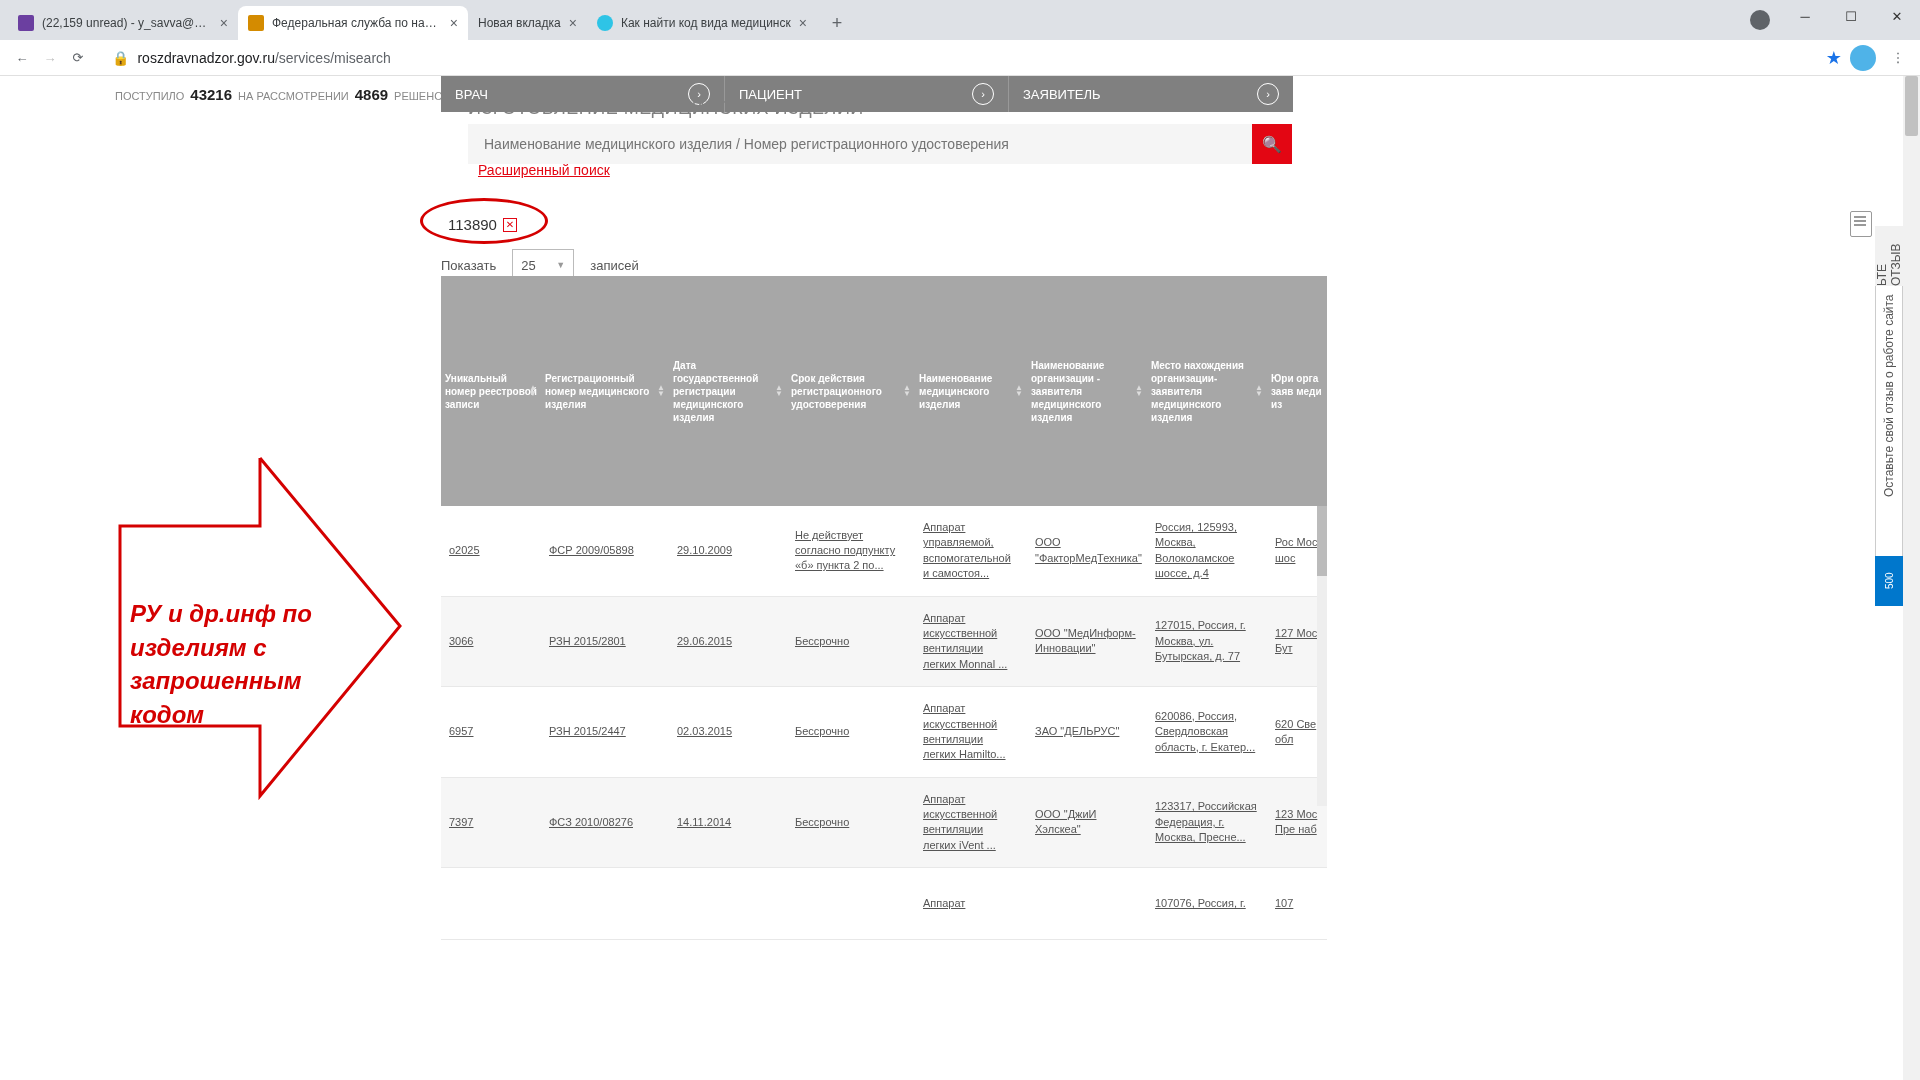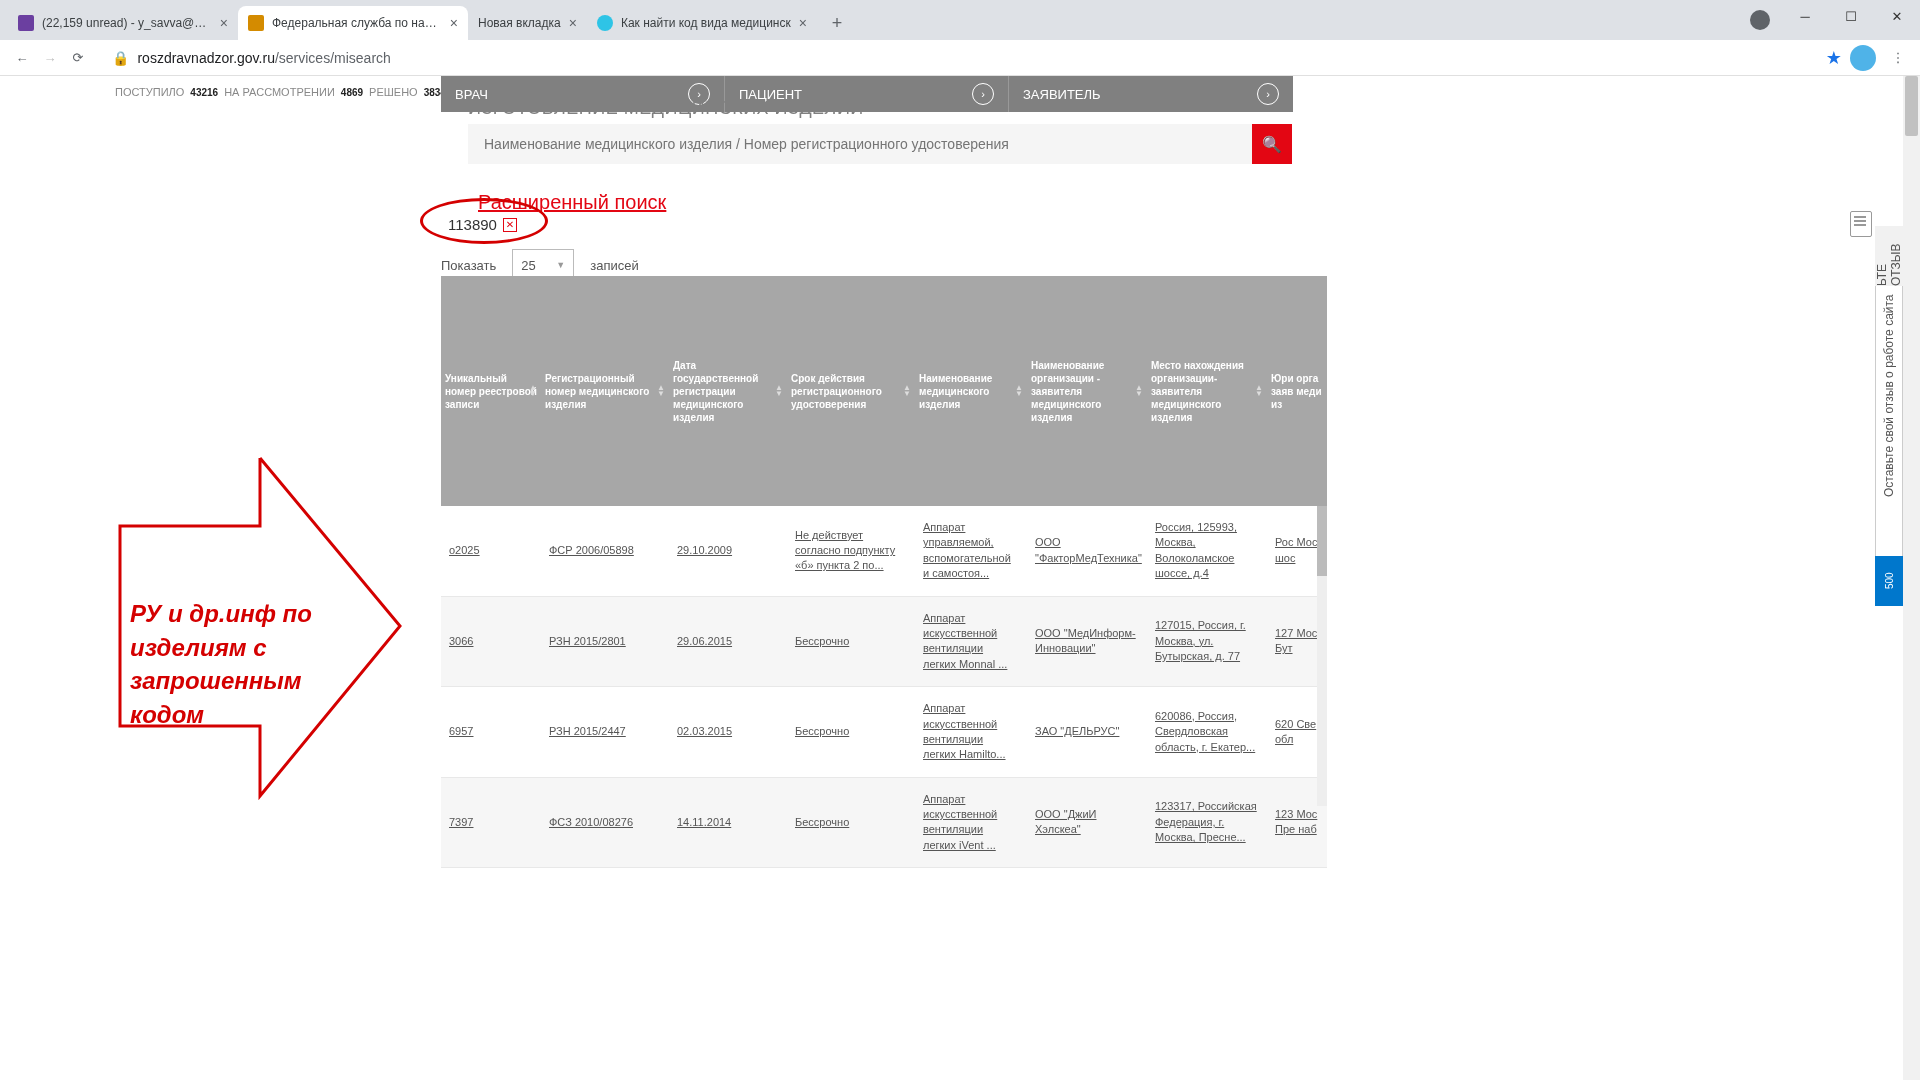--- a/index.html
+++ b/index.html
@@ -34,7 +34,7 @@
   .page-thumb { position: absolute; right: 2px; top: 0; width: 13px; height: 60px; background: #c1c1c1; border-radius: 2px; }
 
   .stats-bar { position: absolute; left: 115px; top: 10px; font-size: 11px; color: #888; display: flex; gap: 6px; align-items: baseline; }
-  .stats-bar .num { color: #222; font-weight: bold; font-size: 10px; }
+  .stats-bar .num { color: #222; font-weight: bold; font-size: 15px; }
 
   .top-tabs { position: absolute; left: 441px; top: 0; display: flex; }
   .top-tab { width: 284px; height: 36px; background: #808080; color: #fff; display: flex; align-items: center; justify-content: space-between; padding: 12px 14px; font-size: 13px; cursor: pointer; border-right: 1px solid #999; }

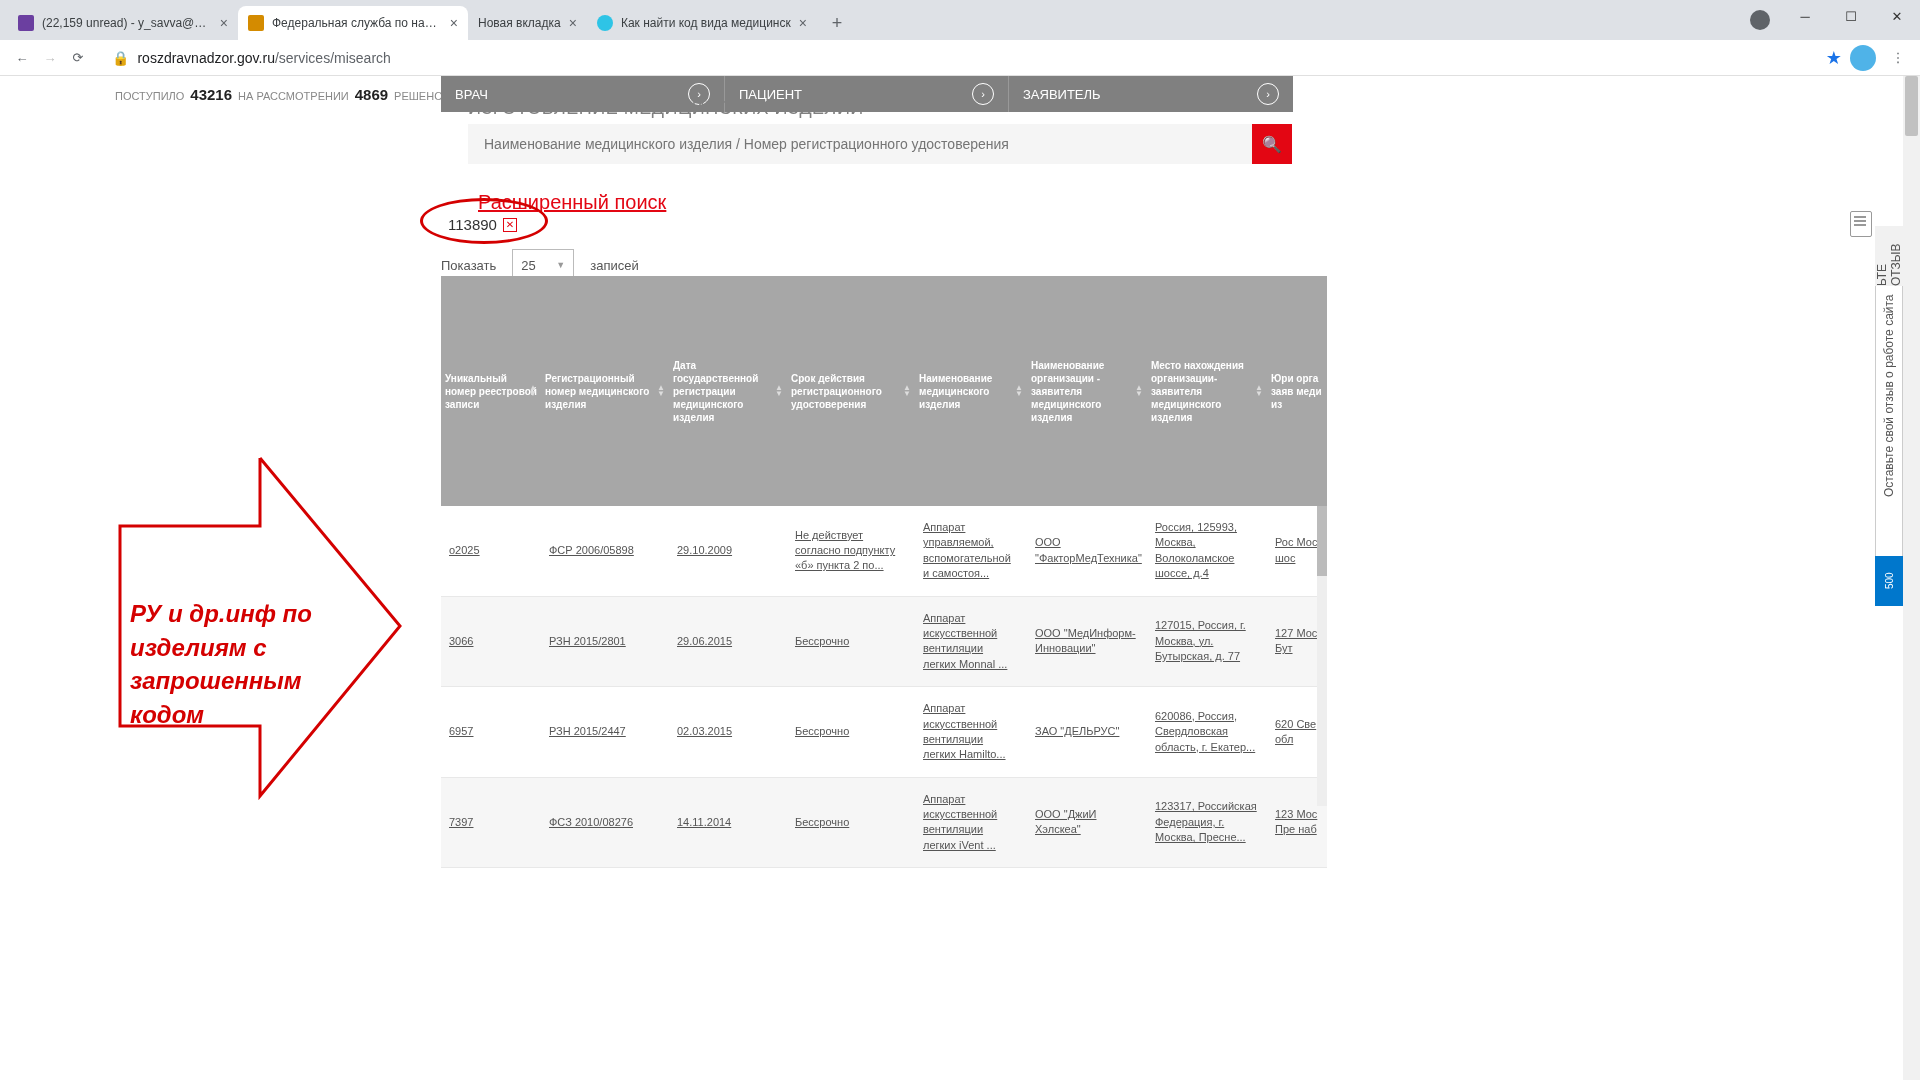--- a/index.html
+++ b/index.html
@@ -47,7 +47,7 @@
   .search-input { flex: 1; height: 40px; border: none; background: #f5f5f5; padding: 0 16px; font-size: 14px; color: #888; outline: none; }
   .search-btn { width: 40px; height: 40px; background: #e30613; color: #fff; display: flex; align-items: center; justify-content: center; cursor: pointer; font-size: 16px; }
 
-  .adv-link { position: absolute; left: 478px; top: 115px; color: #e30613; font-size: 20px; text-decoration: underline; cursor: pointer; }
+  .adv-link { position: absolute; left: 478px; top: 86px; color: #e30613; font-size: 14px; text-decoration: underline; cursor: pointer; }
 
   .count-row { position: absolute; left: 448px; top: 140px; display: flex; align-items: center; gap: 6px; font-size: 15px; color: #333; }
   .count-x { width: 14px; height: 14px; border: 1px solid #e30613; color: #e30613; display: flex; align-items: center; justify-content: center; font-size: 10px; cursor: pointer; }

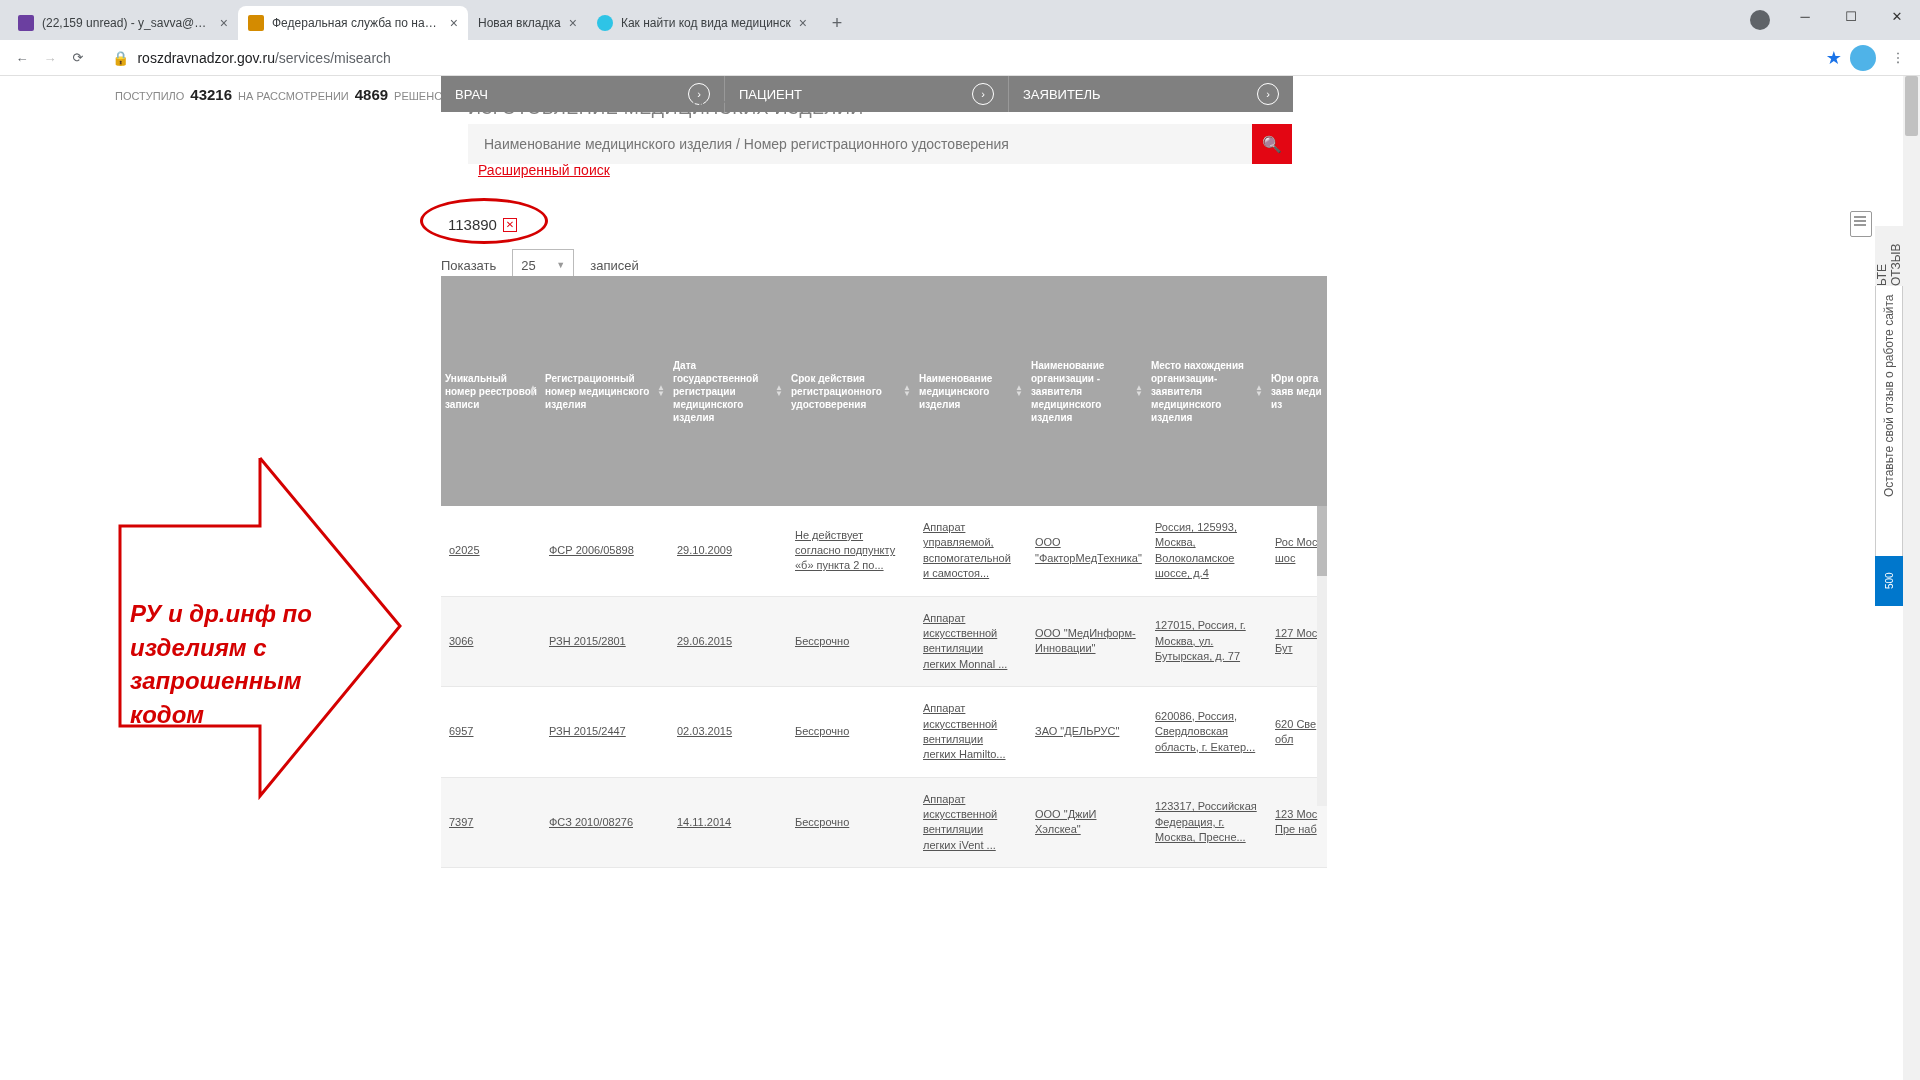--- a/index.html
+++ b/index.html
@@ -223,7 +223,7 @@
     <div class="tbody" id="tbody">
         <div class="tr">
           <div class="td td1">o2025</div>
-          <div class="td td2">ФСР 2006/05898</div>
+          <div class="td td2">ФСР 2009/05898</div>
           <div class="td td3">29.10.2009</div>
           <div class="td td4">Не действует согласно подпункту «б» пункта 2 по...</div>
           <div class="td td5">Аппарат управляемой, вспомогательной и самостоя...</div>

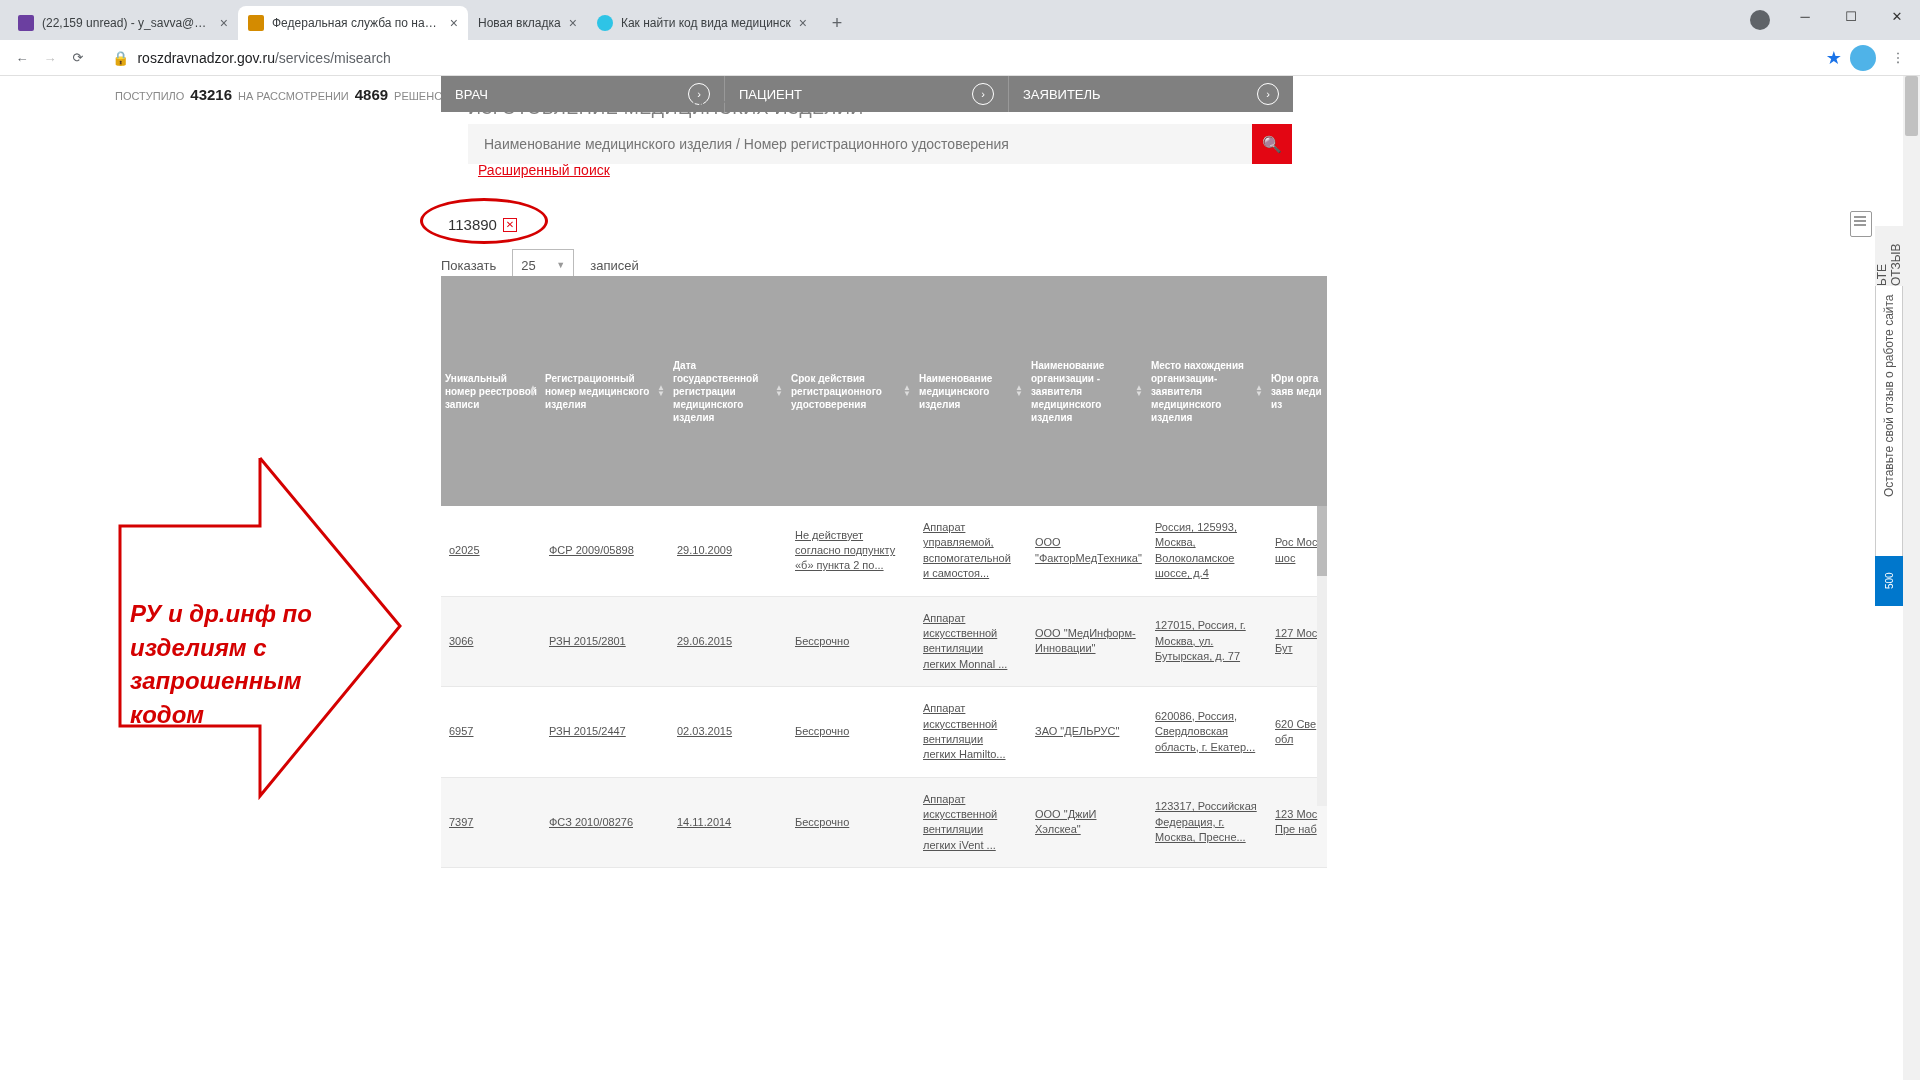--- a/index.html
+++ b/index.html
@@ -261,6 +261,16 @@
           <div class="td td7">123317, Российская Федерация, г. Москва, Пресне...</div>
           <div class="td td8">123 Мос Пре наб</div>
         </div>
+        <div class="tr">
+          <div class="td td1"></div>
+          <div class="td td2"></div>
+          <div class="td td3"></div>
+          <div class="td td4"></div>
+          <div class="td td5">Аппарат</div>
+          <div class="td td6"></div>
+          <div class="td td7">107076, Россия, г.</div>
+          <div class="td td8">107</div>
+        </div>
       </div>
     <div class="tscroll">
         <div class="tscroll-thumb"></div>

